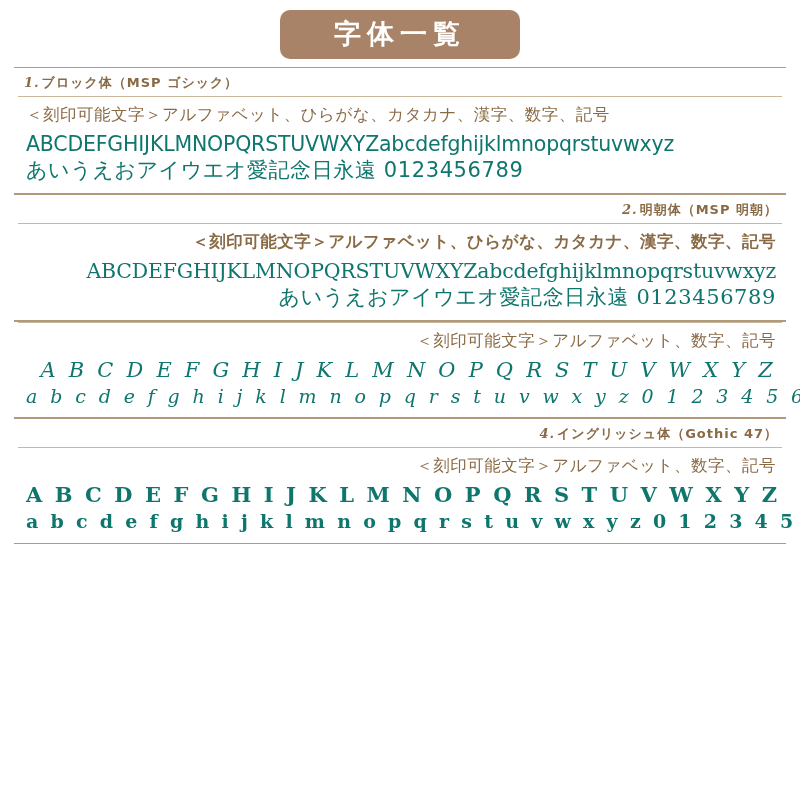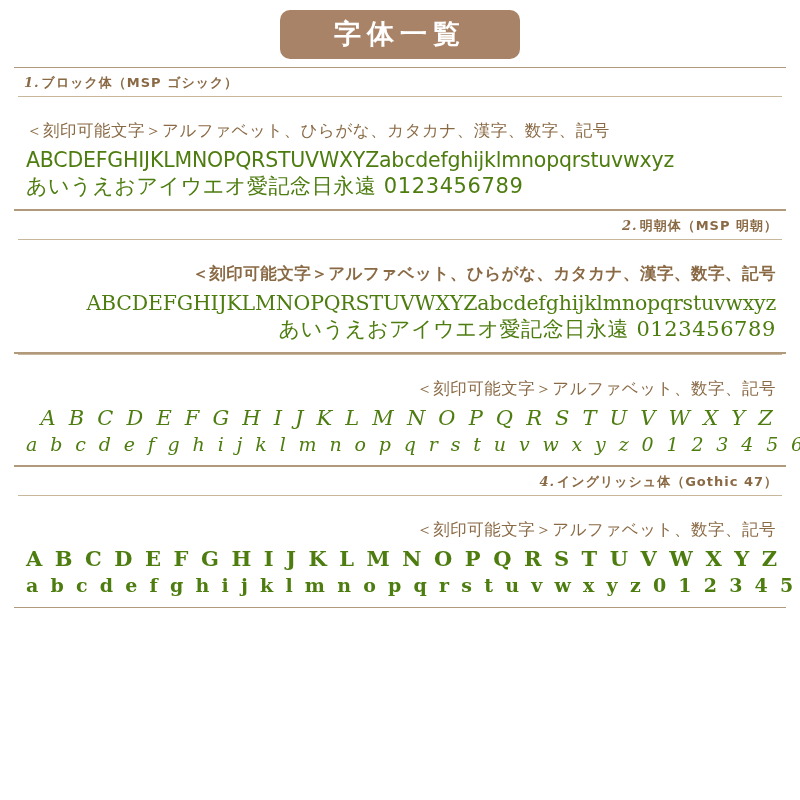--- a/index.html
+++ b/index.html
@@ -82,7 +82,6 @@
     letter-spacing: 0.5px;
     margin-bottom: 5px;
     font-family: "DejaVu Sans", sans-serif;
-    margin-top: 16px;
   }
   .avail.serif {
     font-family: "DejaVu Serif", serif;

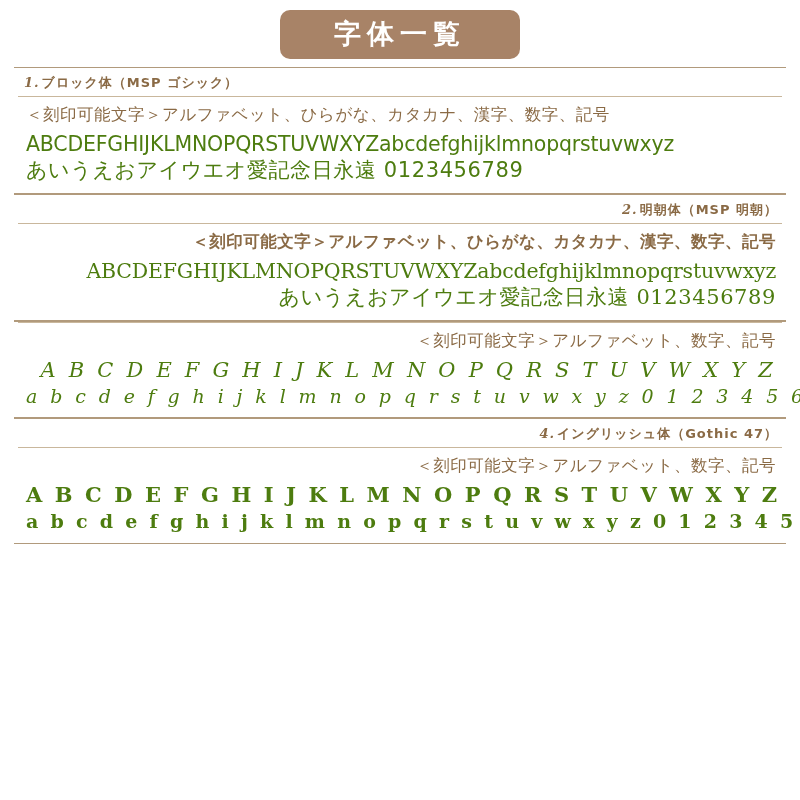--- a/index.html
+++ b/index.html
@@ -88,7 +88,7 @@
     font-weight: bold;
   }
   .sample {
-    color: #4d7c0f;
+    color: #0f766e;
     white-space: nowrap;
     line-height: 1.28;
   }

